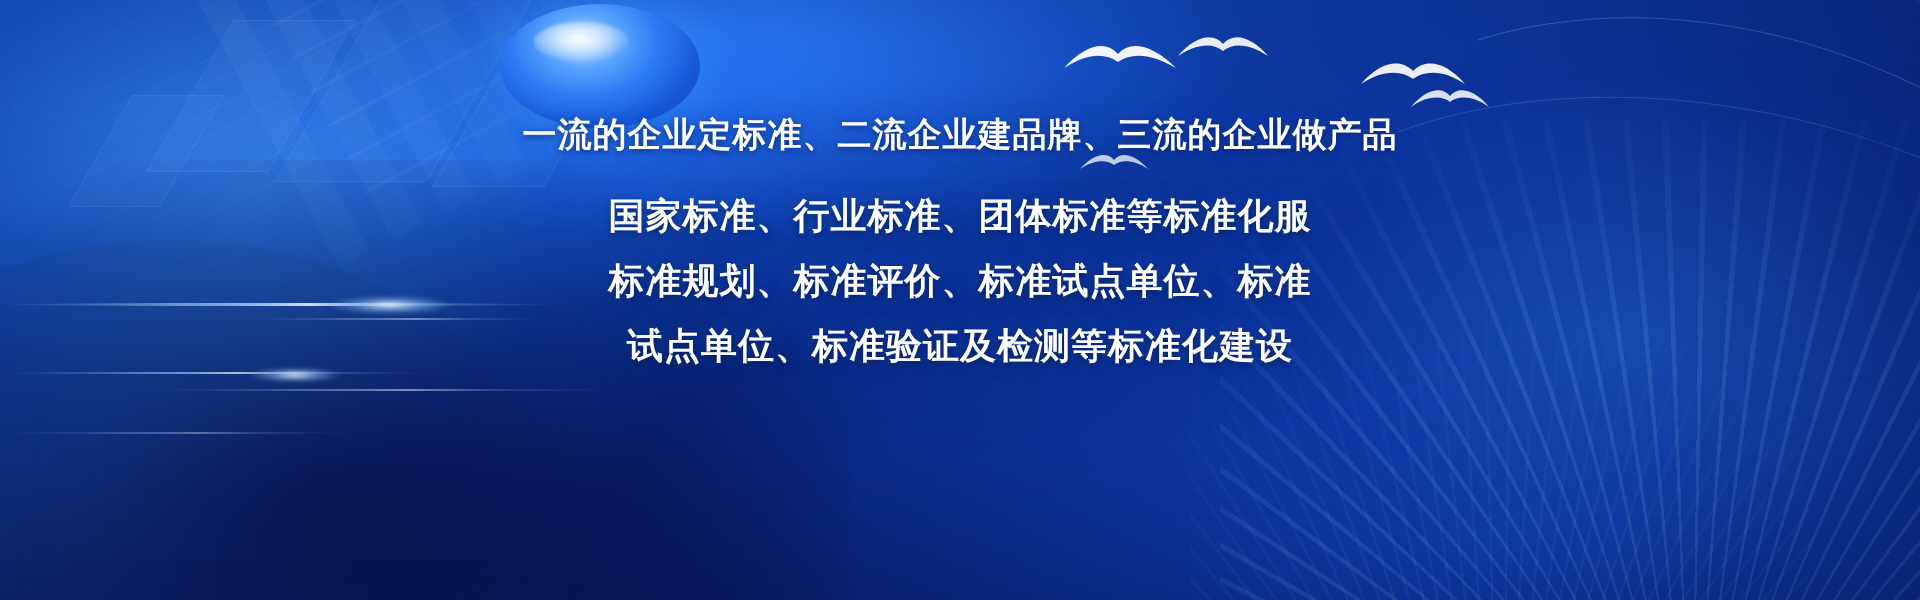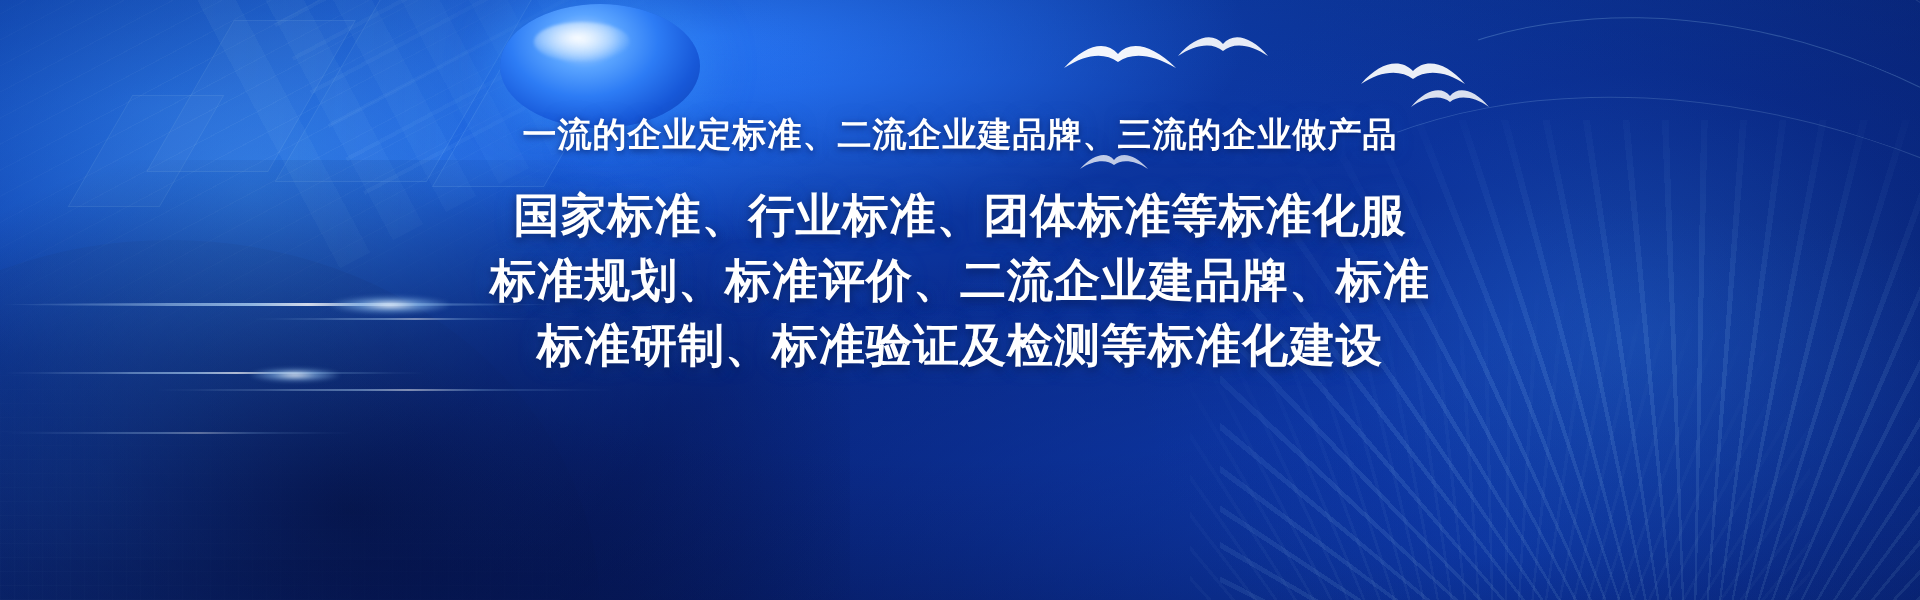--- a/index.html
+++ b/index.html
@@ -241,7 +241,7 @@
     text-align: center;
   }
   .body-line {
-    font-size: 46px;
+    font-size: 36px;
     line-height: 65px;
     font-weight: 700;
     color: #ffffff;

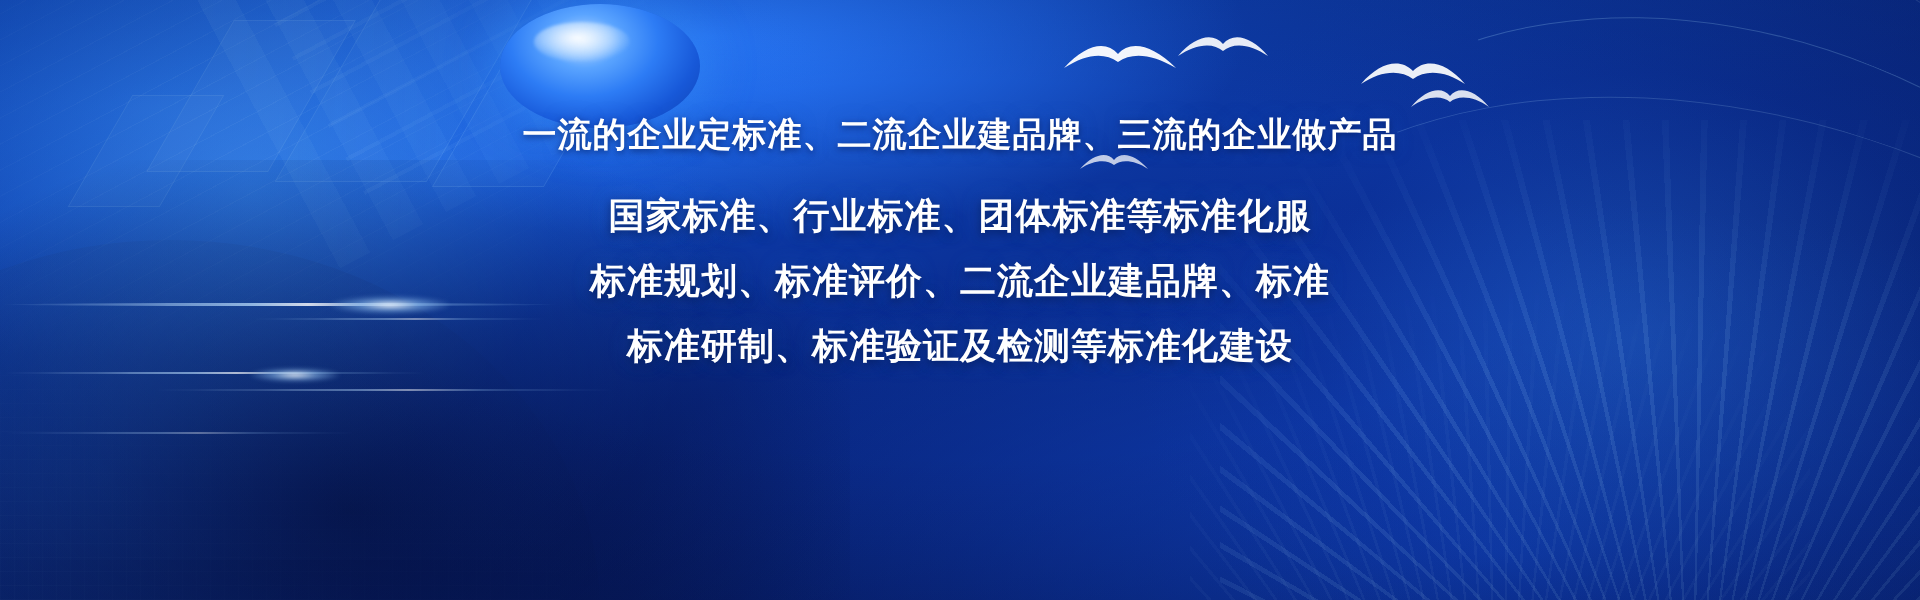--- a/index.html
+++ b/index.html
@@ -321,7 +321,7 @@
     <div class="headline">一流的企业定标准、二流企业建品牌、三流的企业做产品</div>
     <div class="body-block">
       <div class="body-line">国家标准、行业标准、团体标准等标准化服</div>
-      <div class="body-line">标准规划、标准评价、二流企业建品牌、标准</div>
+      <div class="body-line">标准规划、标准评价、标准试点单位、标准</div>
       <div class="body-line">标准研制、标准验证及检测等标准化建设</div>
     </div>
   </div>

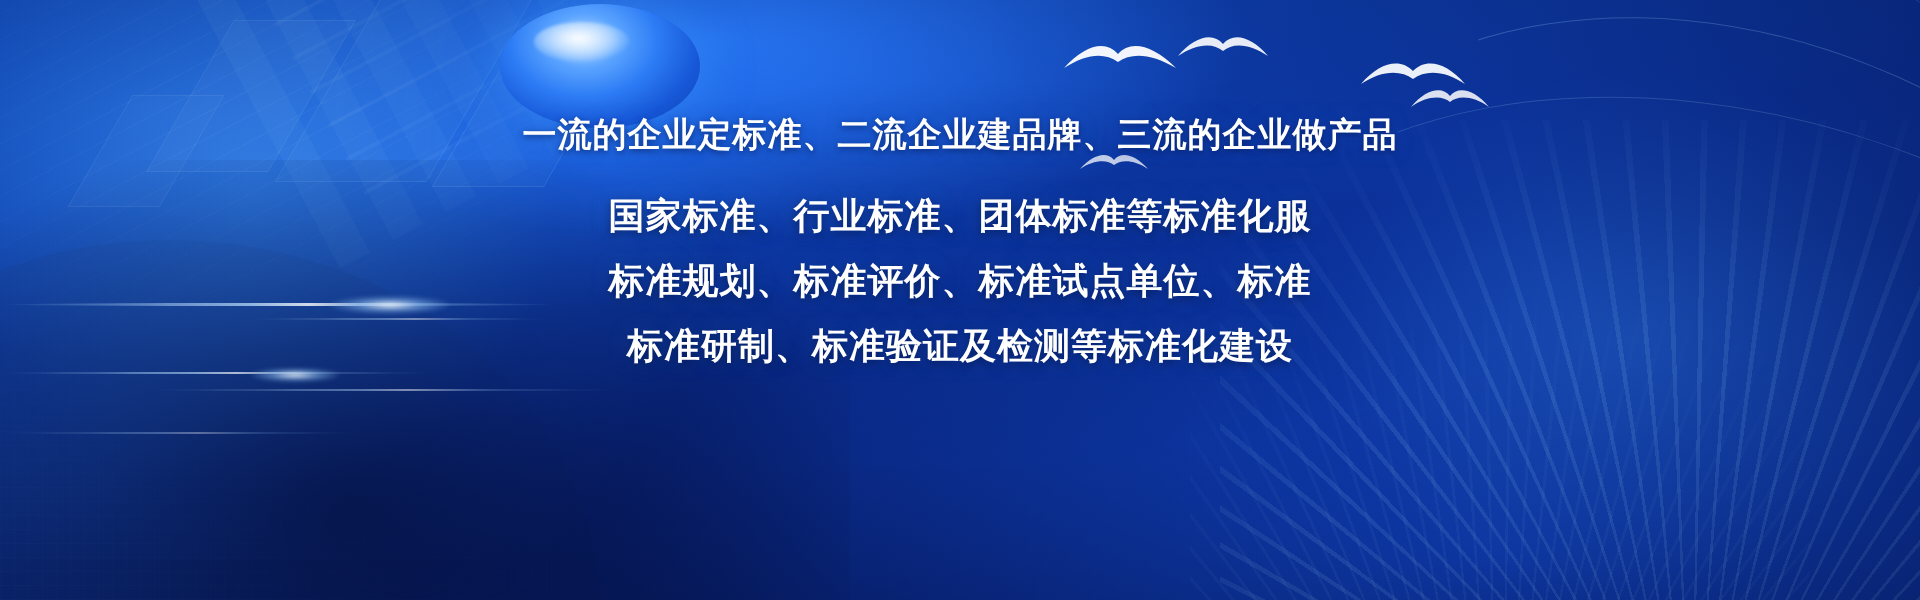--- a/index.html
+++ b/index.html
@@ -322,7 +322,7 @@
     <div class="body-block">
       <div class="body-line">国家标准、行业标准、团体标准等标准化服</div>
       <div class="body-line">标准规划、标准评价、标准试点单位、标准</div>
-      <div class="body-line">标准研制、标准验证及检测等标准化建设</div>
+      <div class="body-line">试点单位、标准验证及检测等标准化建设</div>
     </div>
   </div>
 

